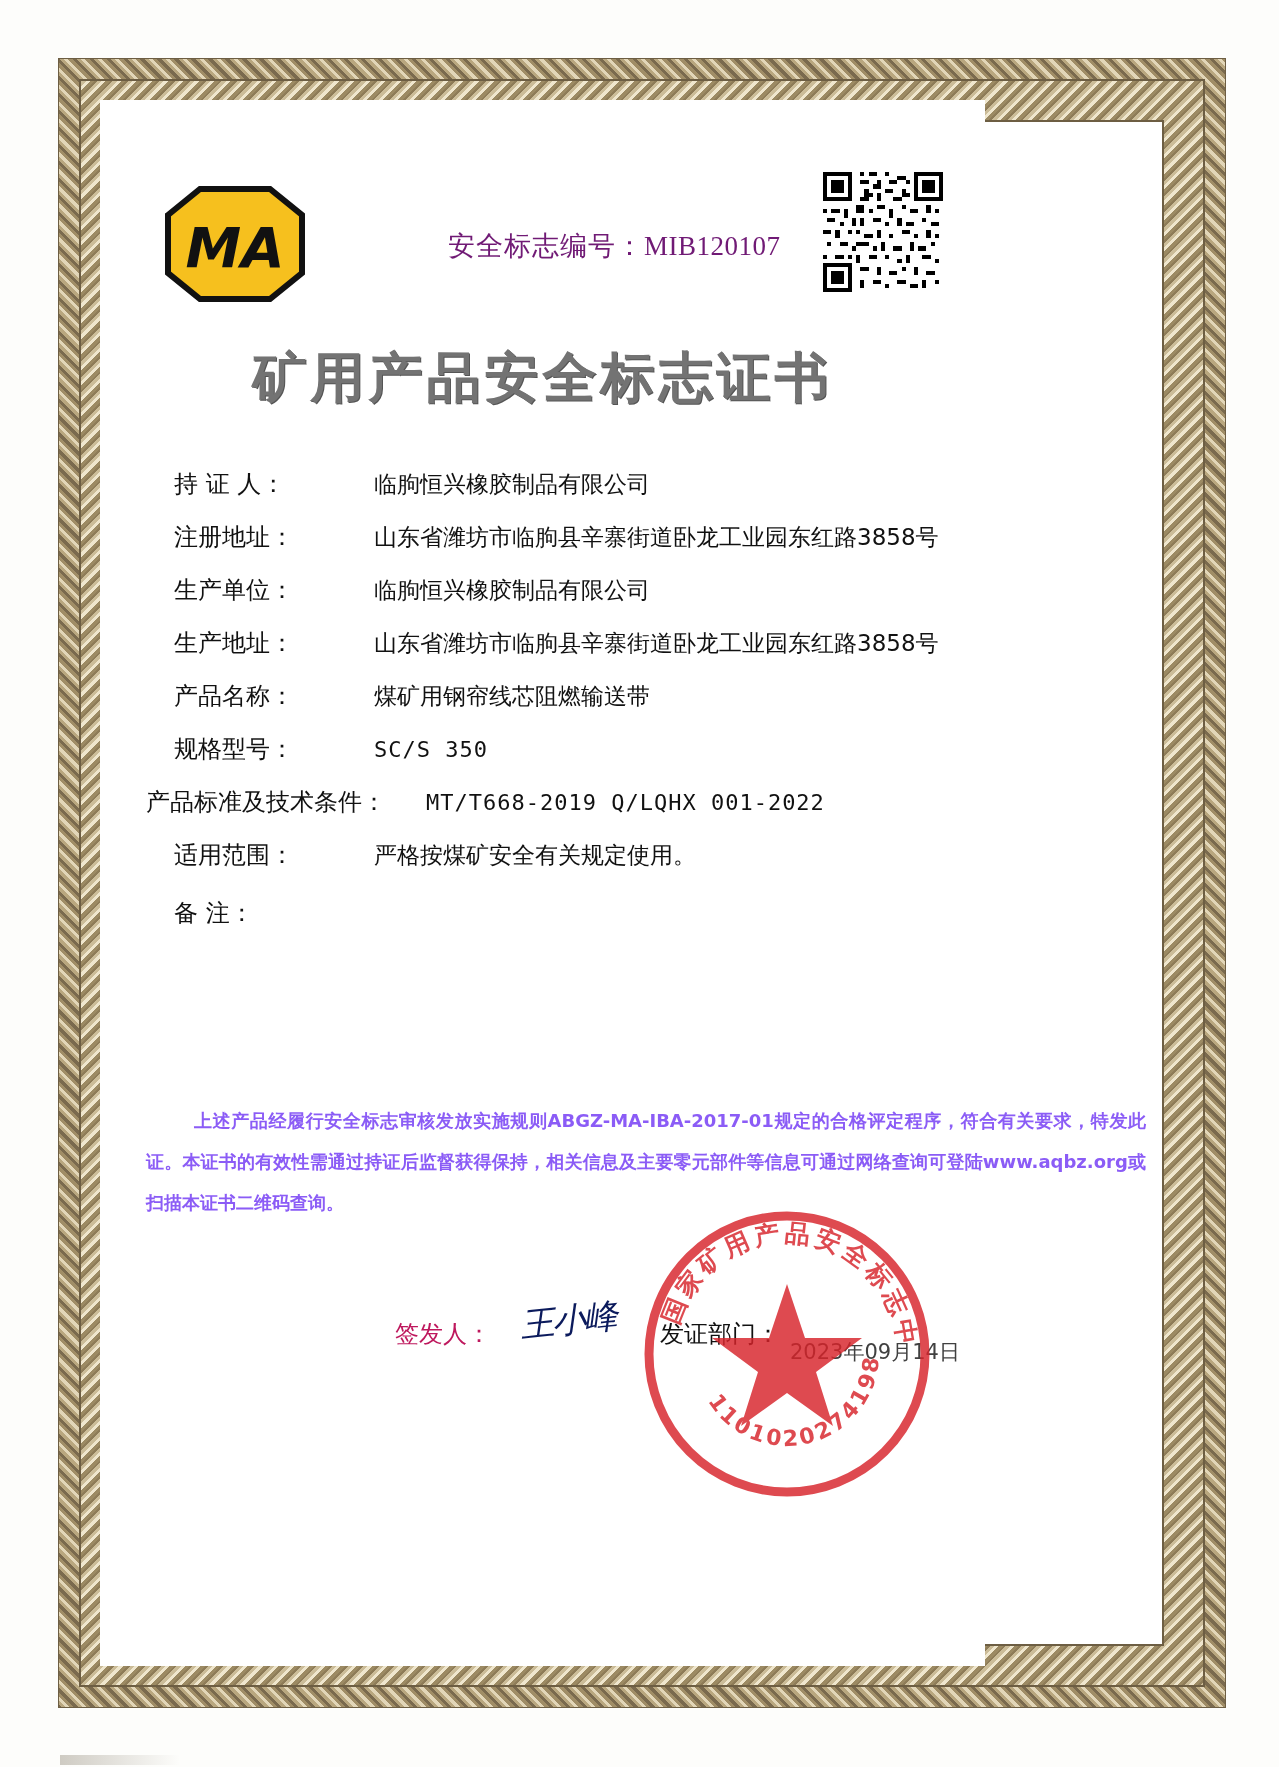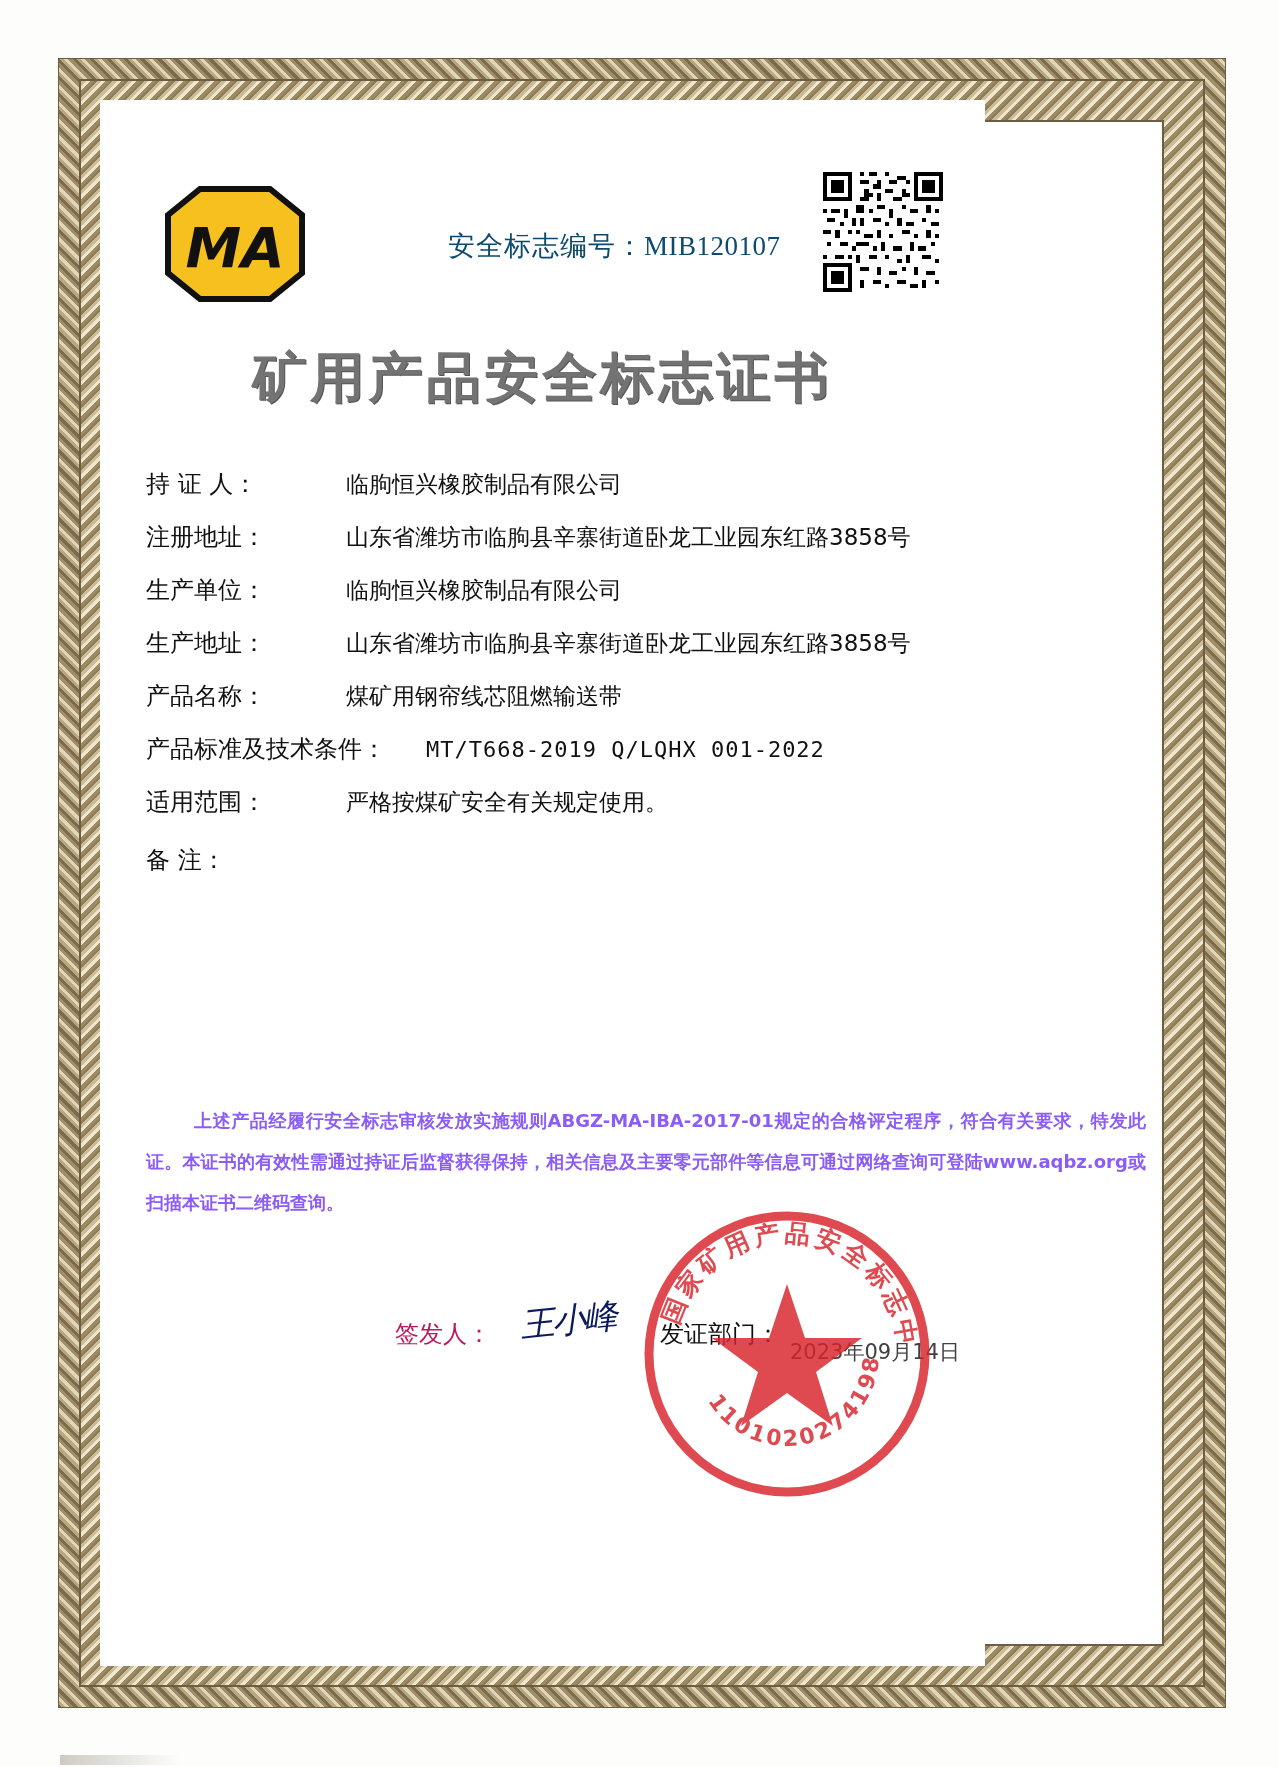--- a/index.html
+++ b/index.html
@@ -39,7 +39,7 @@
   .cert-no{
     position:absolute;left:348px;top:128px;
     font-family:"Liberation Serif","DejaVu Serif",serif;
-    font-size:27px;color:#0c4a6e;letter-spacing:1px;white-space:nowrap;
+    font-size:27px;color:#701a75;letter-spacing:1px;white-space:nowrap;
   }
   .cert-no .num{font-family:"Liberation Serif",serif;letter-spacing:0.5px;}
 

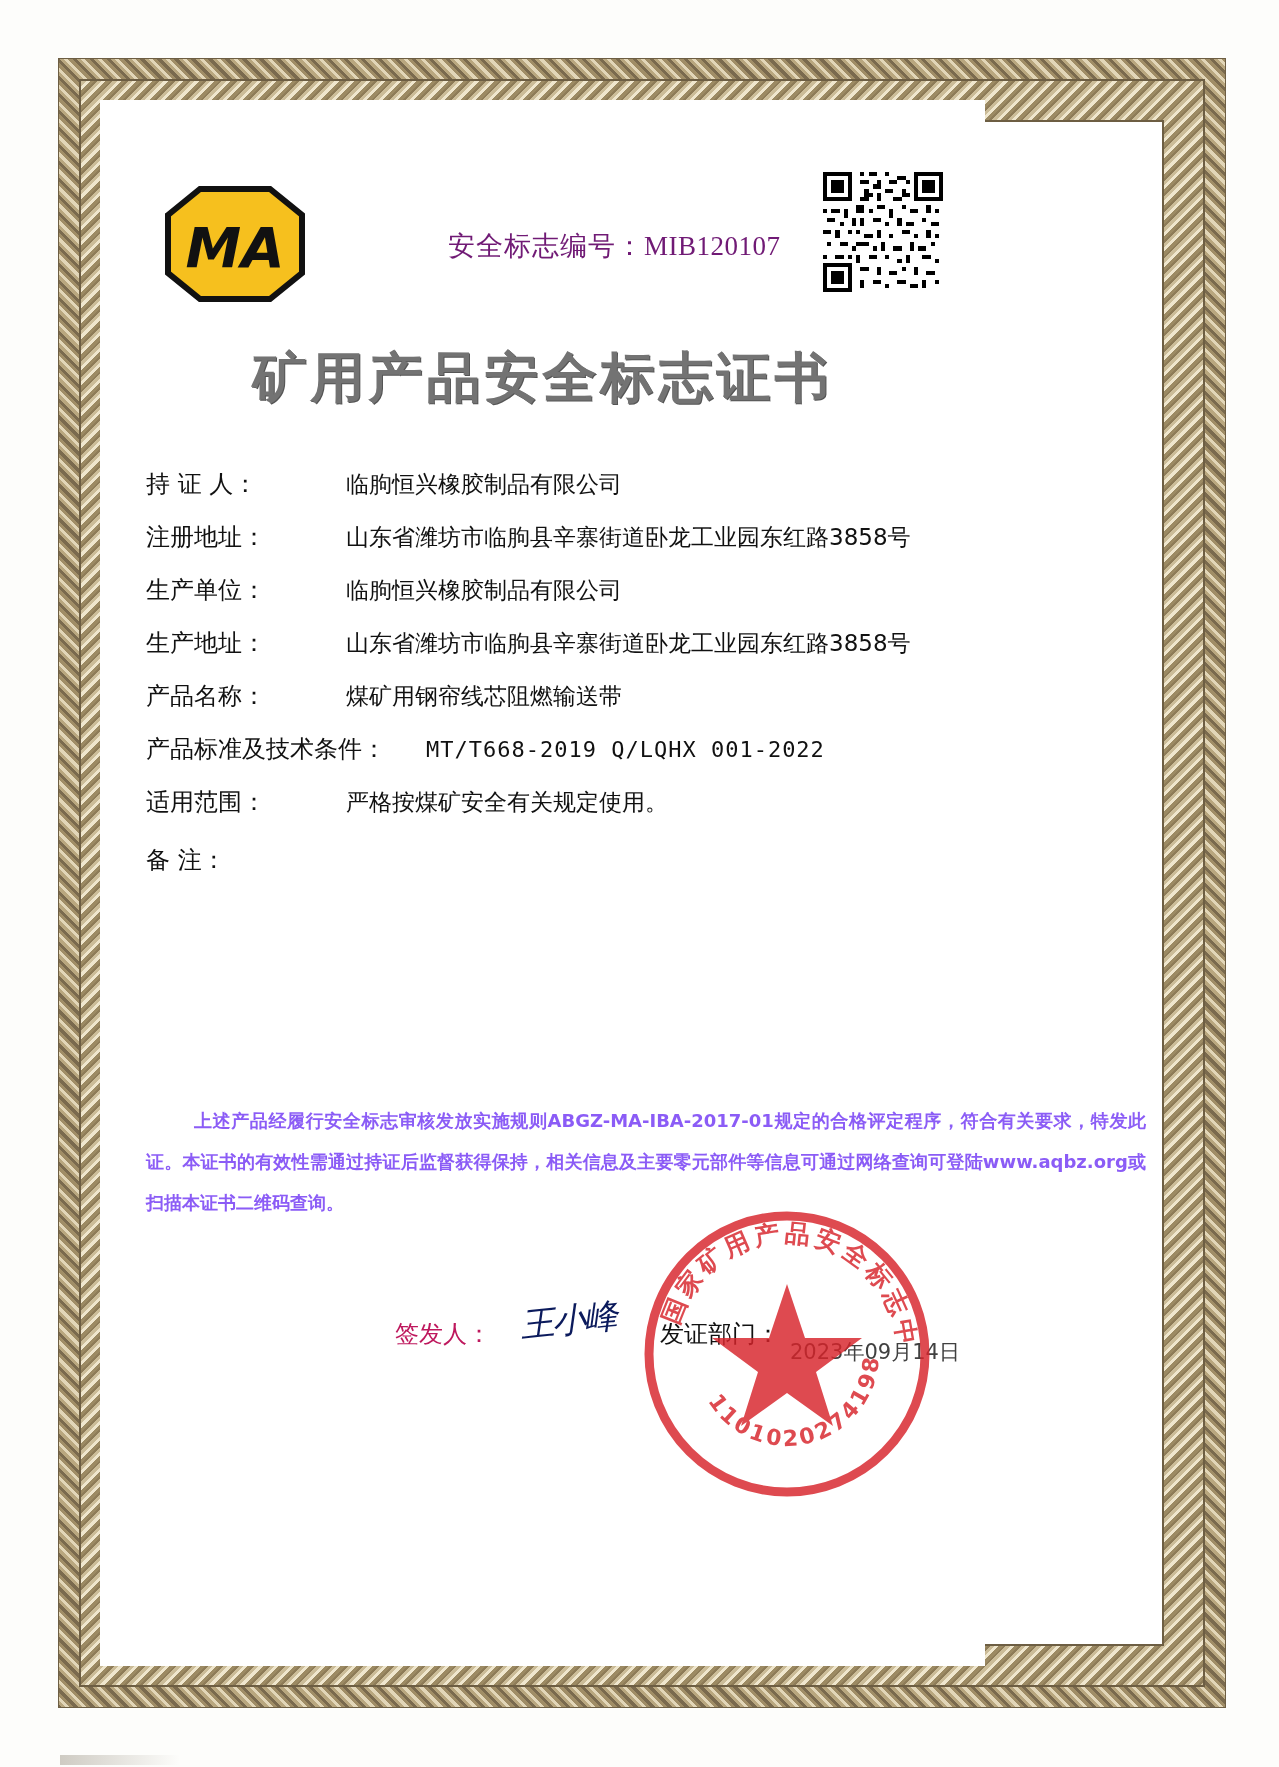--- a/index.html
+++ b/index.html
@@ -64,7 +64,7 @@
     font-family:"DejaVu Sans","Liberation Sans",sans-serif;
     font-size:24px;color:#111;white-space:nowrap;
   }
-  .label.w1{width:200px;}
+  .label.w1{width:200px;margin-left:28px;}
   .label.w2{width:280px;}
   .value{
     font-family:"DejaVu Sans","Liberation Sans",sans-serif;

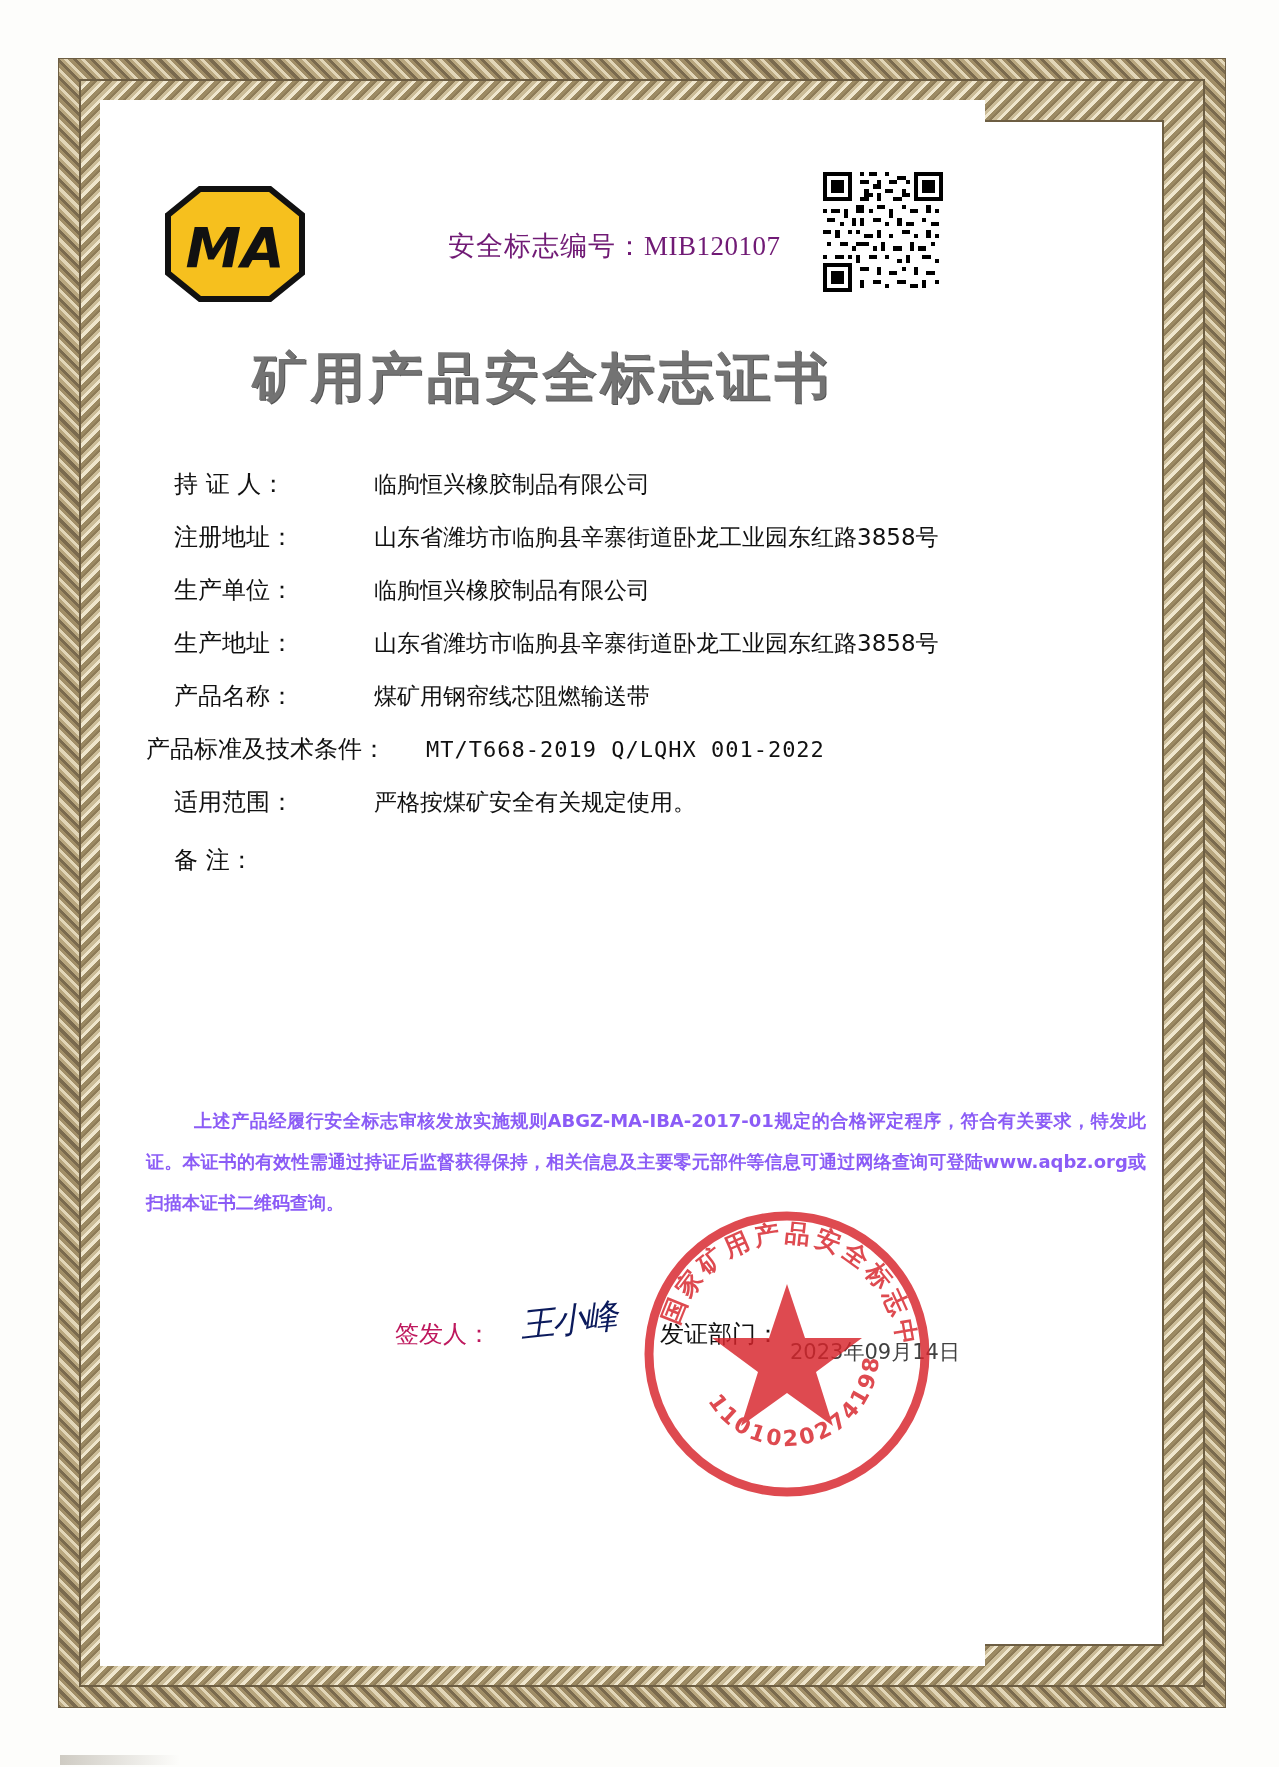--- a/index.html
+++ b/index.html
@@ -270,6 +270,10 @@
         <div class="value">煤矿用钢帘线芯阻燃输送带</div>
       </div>
 
+      <div class="row">
+        <div class="label w1">规格型号：</div>
+        <div class="value mono">SC/S 350</div>
+      </div>
 
       <div class="row">
         <div class="label w2">产品标准及技术条件：</div>

